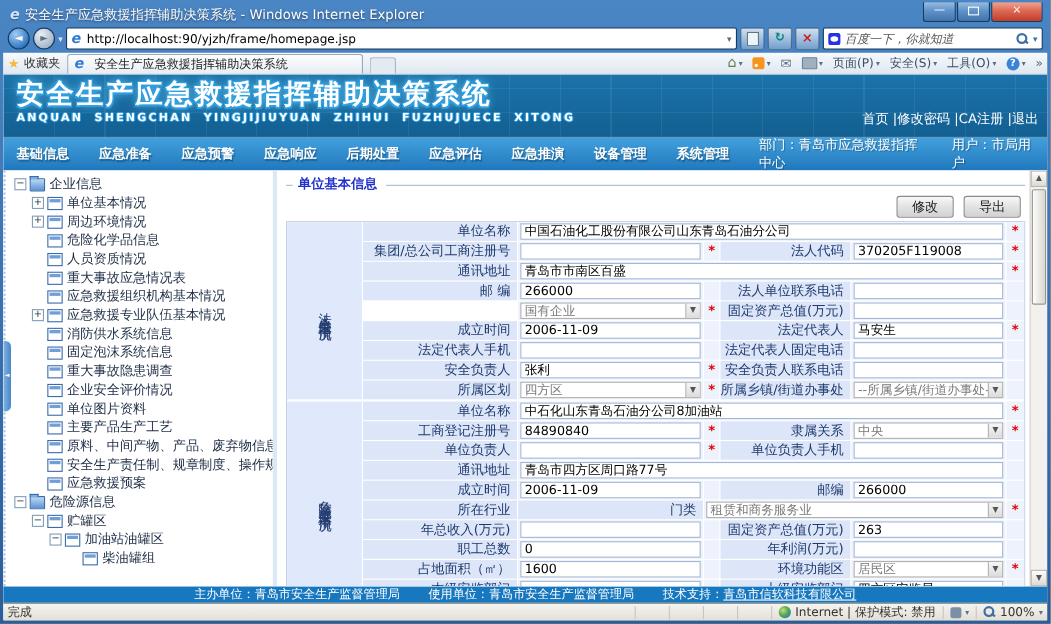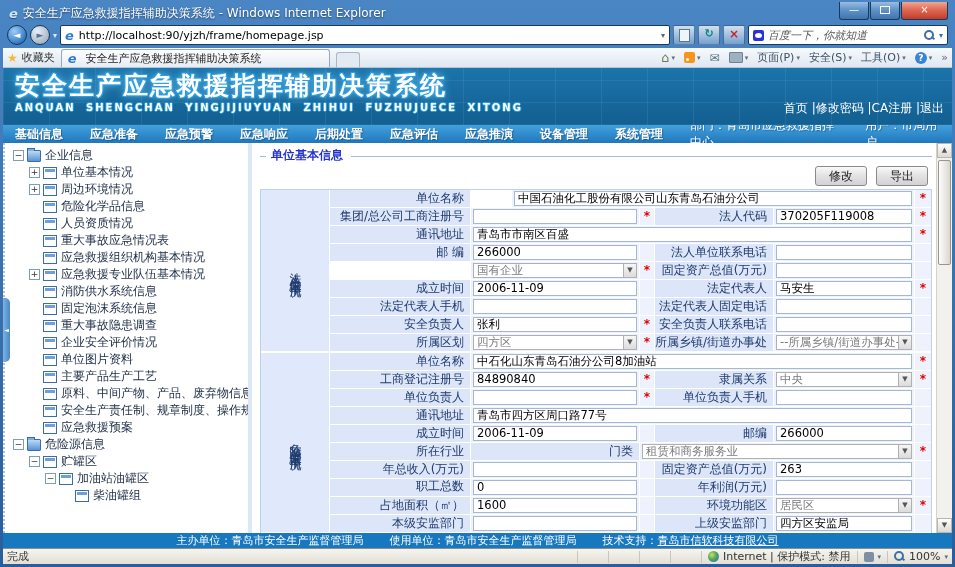--- a/index.html
+++ b/index.html
@@ -71,7 +71,7 @@
   .applinks{position:absolute;right:8px;top:32px;font-size:12px;white-space:nowrap;}
   .applink{cursor:pointer;}
   
-  .menubar{height:18px;display:flex;align-items:center;gap:27px;padding:0 12px;font-size:12px;font-weight:bold;color:#fff;
+  .menubar{height:30px;display:flex;align-items:center;gap:27px;padding:0 12px;font-size:12px;font-weight:bold;color:#fff;
     background:linear-gradient(#43a0dc,#1f78bd);text-shadow:1px 1px 1px rgba(0,0,0,.3);}
   .menu-item{cursor:pointer;white-space:nowrap;}
   .mright{margin-left:auto;display:flex;gap:26px;font-weight:normal;font-size:12px;}

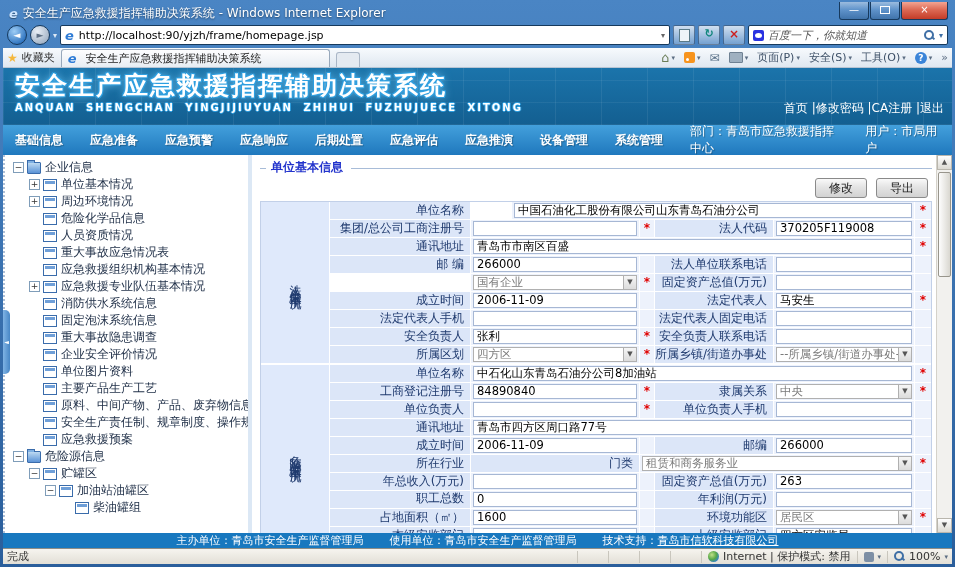--- a/index.html
+++ b/index.html
@@ -355,7 +355,7 @@
             <div class="fsec" style="grid-template-rows: repeat(9, 17px);">
               <div class="gcell" style="grid-area: 1 / 1 / span 9;">法人单位基本情况</div>
               <div class="lcell" style="grid-area: 1 / 2;">单位名称</div>
-              <div class="vcell" style="grid-area: 1 / 3 / auto / span 4; margin-left: 41px;">
+              <div class="vcell" style="grid-area: 1 / 3 / auto / span 4;">
                 <div class="inp">中国石油化工股份有限公司山东青岛石油分公司</div>
               </div>
               <div class="scell" style="grid-area: 1 / 7;">*</div>

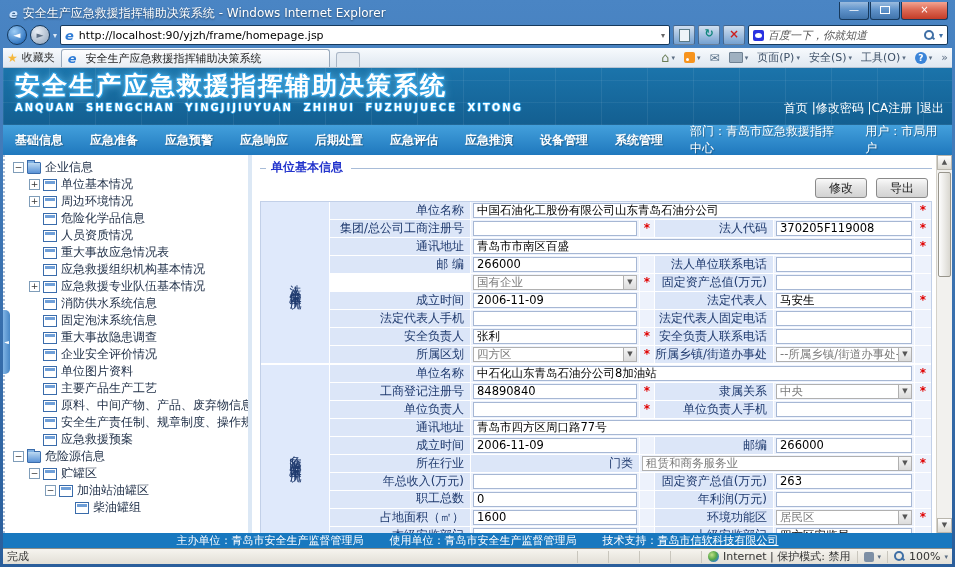--- a/index.html
+++ b/index.html
@@ -507,7 +507,7 @@
                 <div class="inp">263</div>
               </div>
               <div class="scell" style="grid-area: 7 / 7;"></div>
-              <div class="lcell" style="grid-area: 8 / 2; font-family: Liberation Mono, monospace;">职工总数</div>
+              <div class="lcell" style="grid-area: 8 / 2;">职工总数</div>
               <div class="vcell" style="grid-area: 8 / 3;">
                 <div class="inp">0</div>
               </div>

